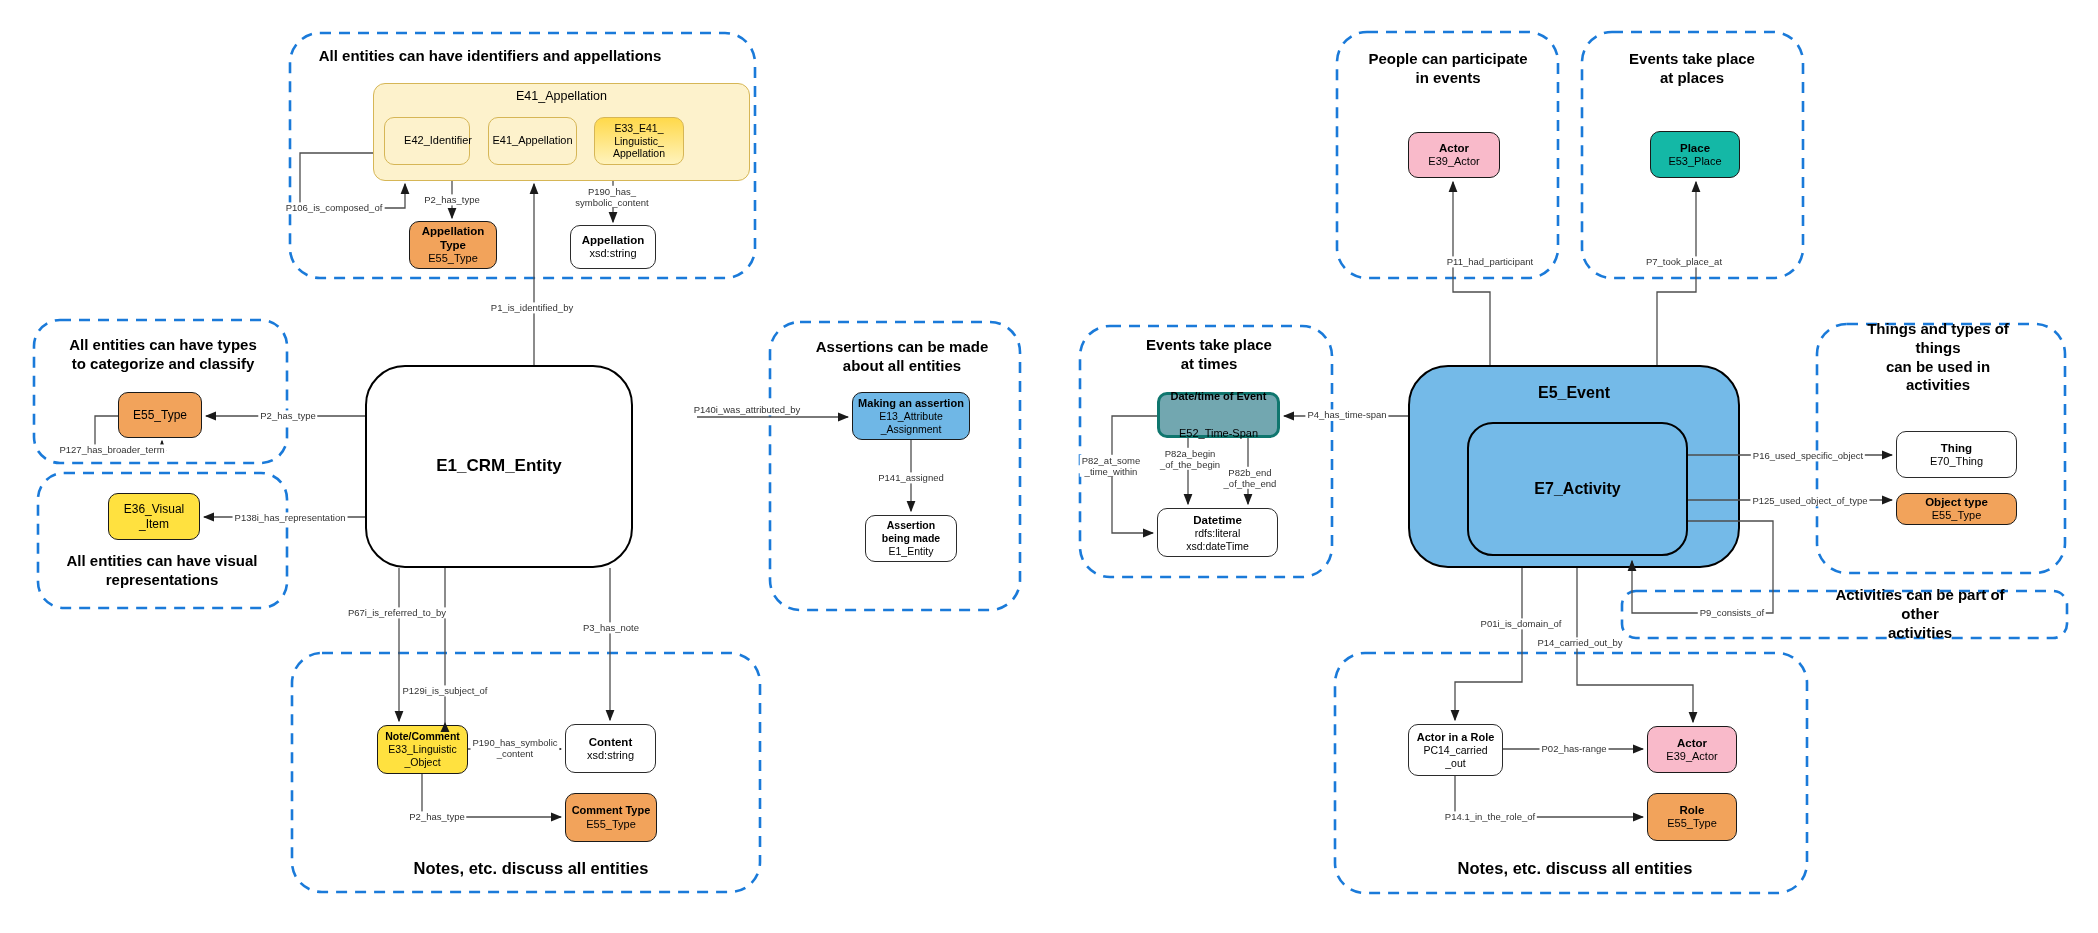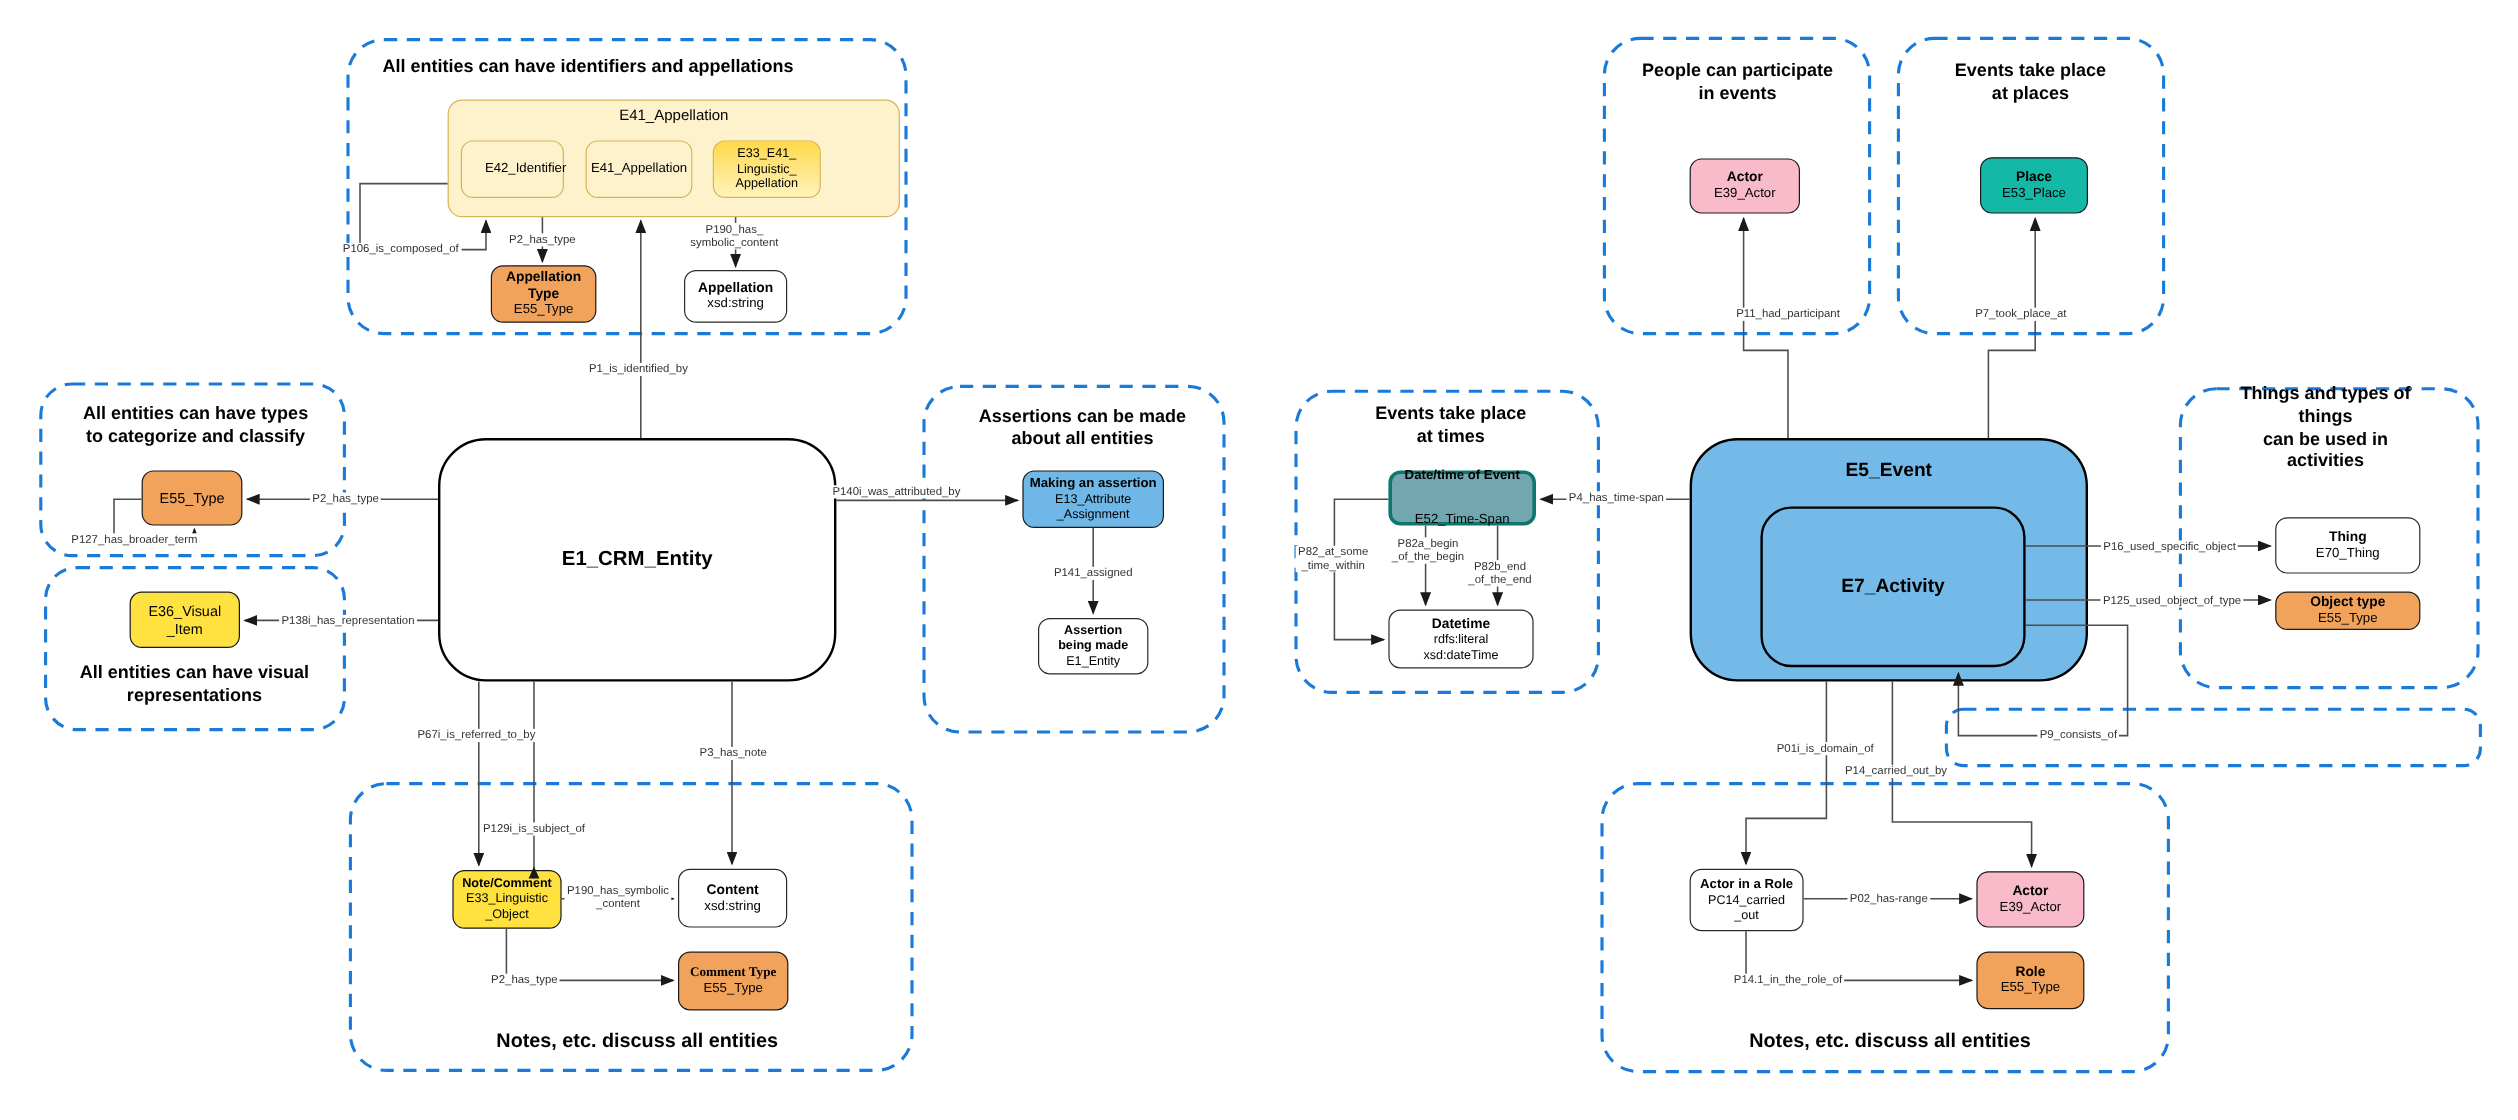--- a/index.html
+++ b/index.html
@@ -97,7 +97,7 @@
     <span class="ns" style="font-size:12px;">E36_Visual
 _Item</span>
   </div>
-  <div class="node big" style="left:365px;top:365px;width:332px;height:203px;background:#fff;">
+  <div class="node big" style="left:365px;top:365px;width:268px;height:203px;background:#fff;">
     <span class="nt" style="font-size:17px;">E1_CRM_Entity</span>
   </div>
   <div class="node blue" style="left:852px;top:392px;width:118px;height:48px;border-radius:10px;">

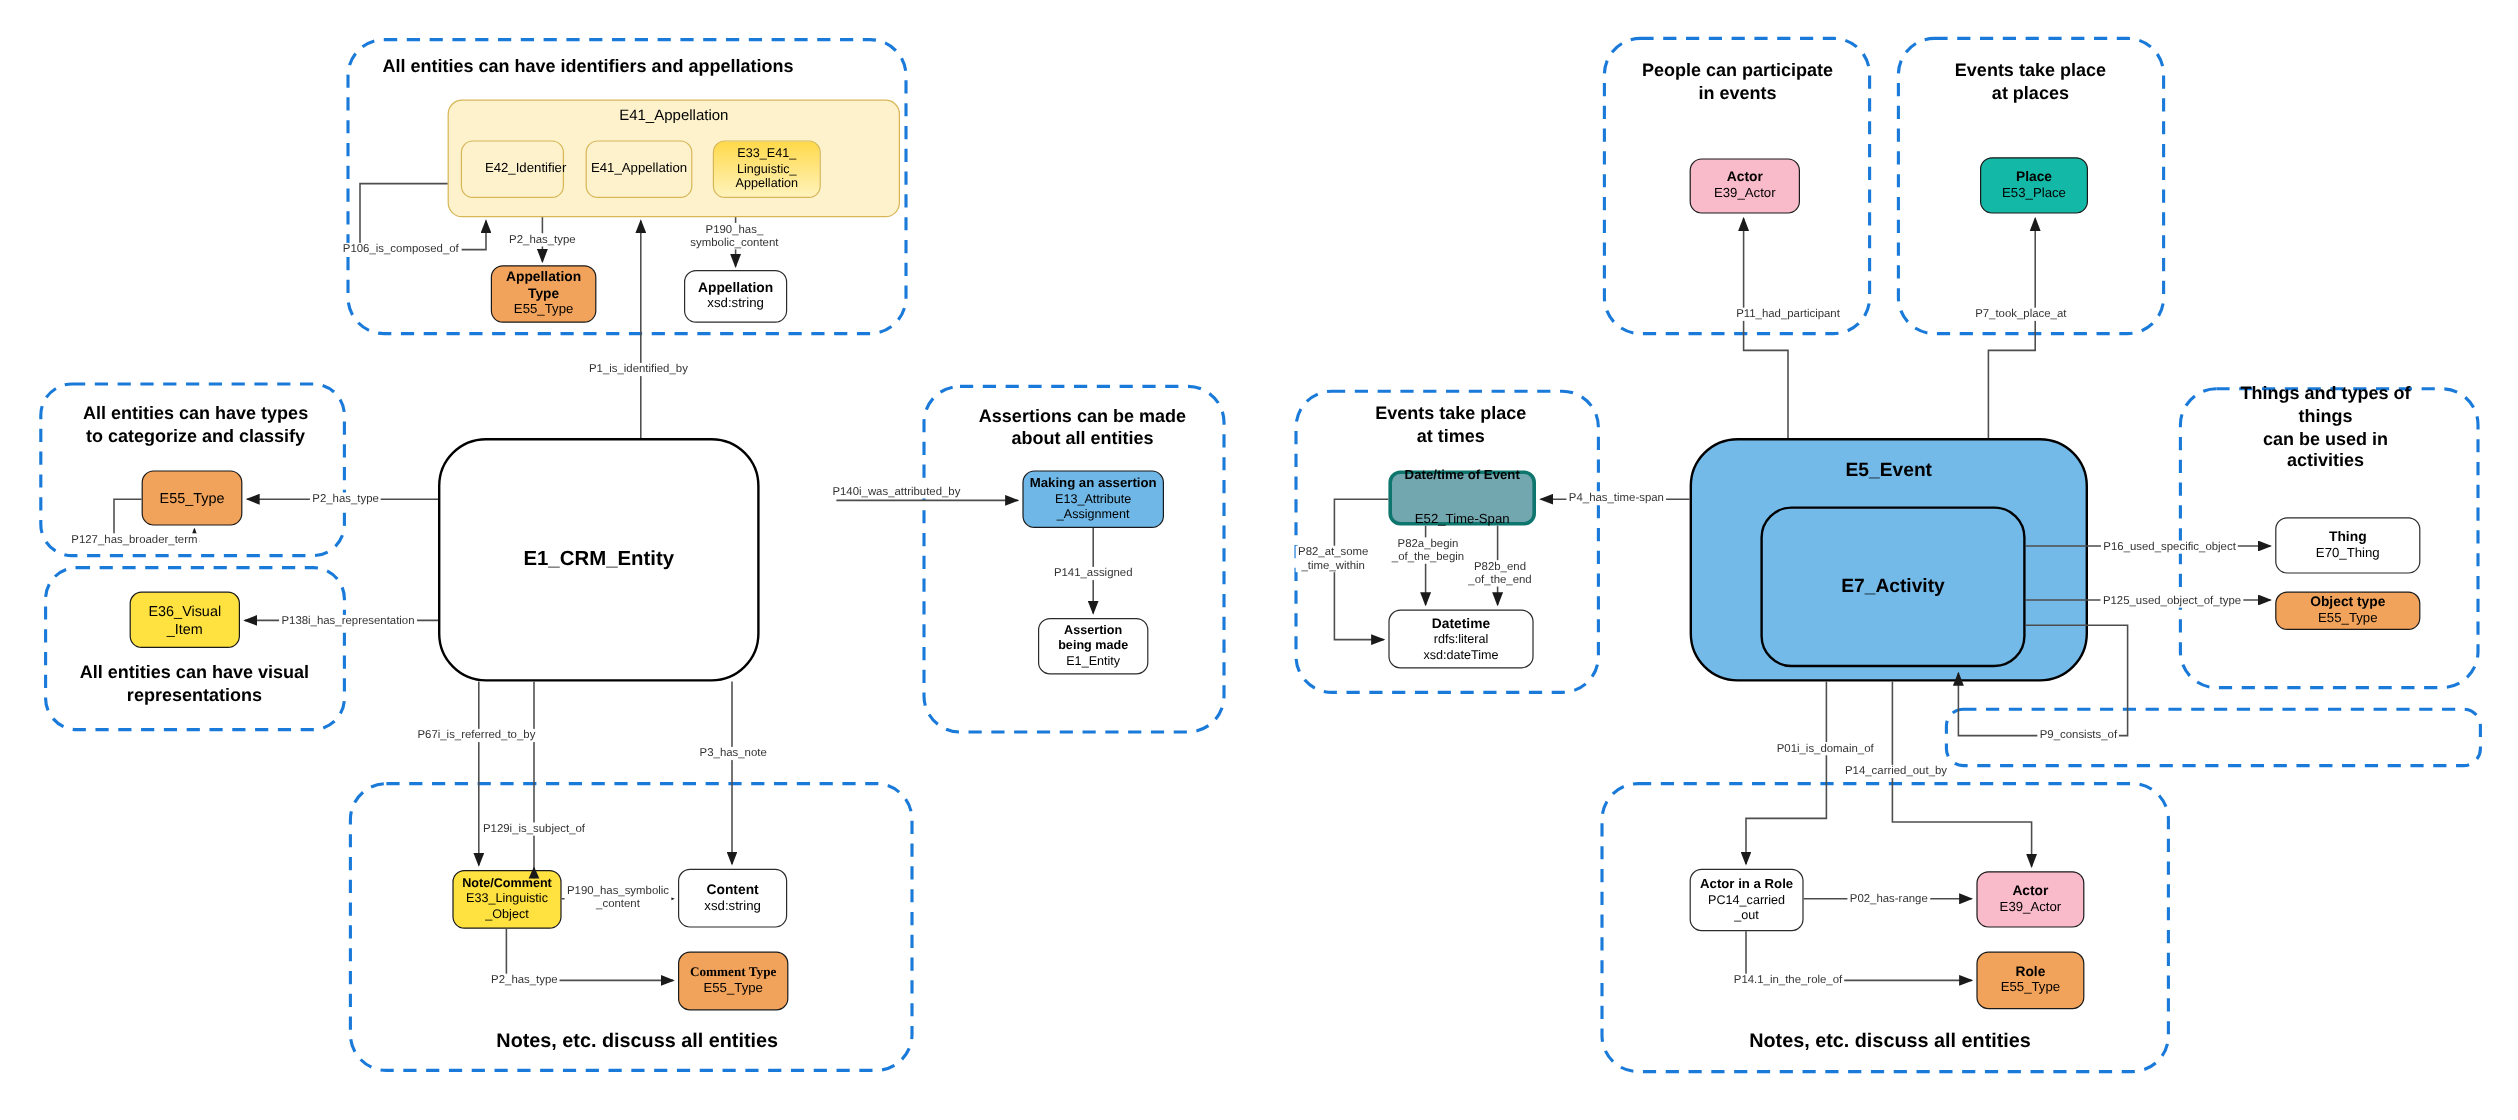--- a/index.html
+++ b/index.html
@@ -65,6 +65,8 @@
 at times</div>
   <div class="gt" style="left:1938px;top:357px;">Things and types of things
 can be used in activities</div>
+  <div class="gt" style="left:1920px;top:614px;">Activities can be part of other
+activities</div>
   <div class="gt gt-lg" style="left:1575px;top:868px;">Notes, etc. discuss all entities</div>
 
   <div class="node cream top" style="left:373px;top:83px;width:377px;height:98px;border-radius:12px;padding-top:5px;">

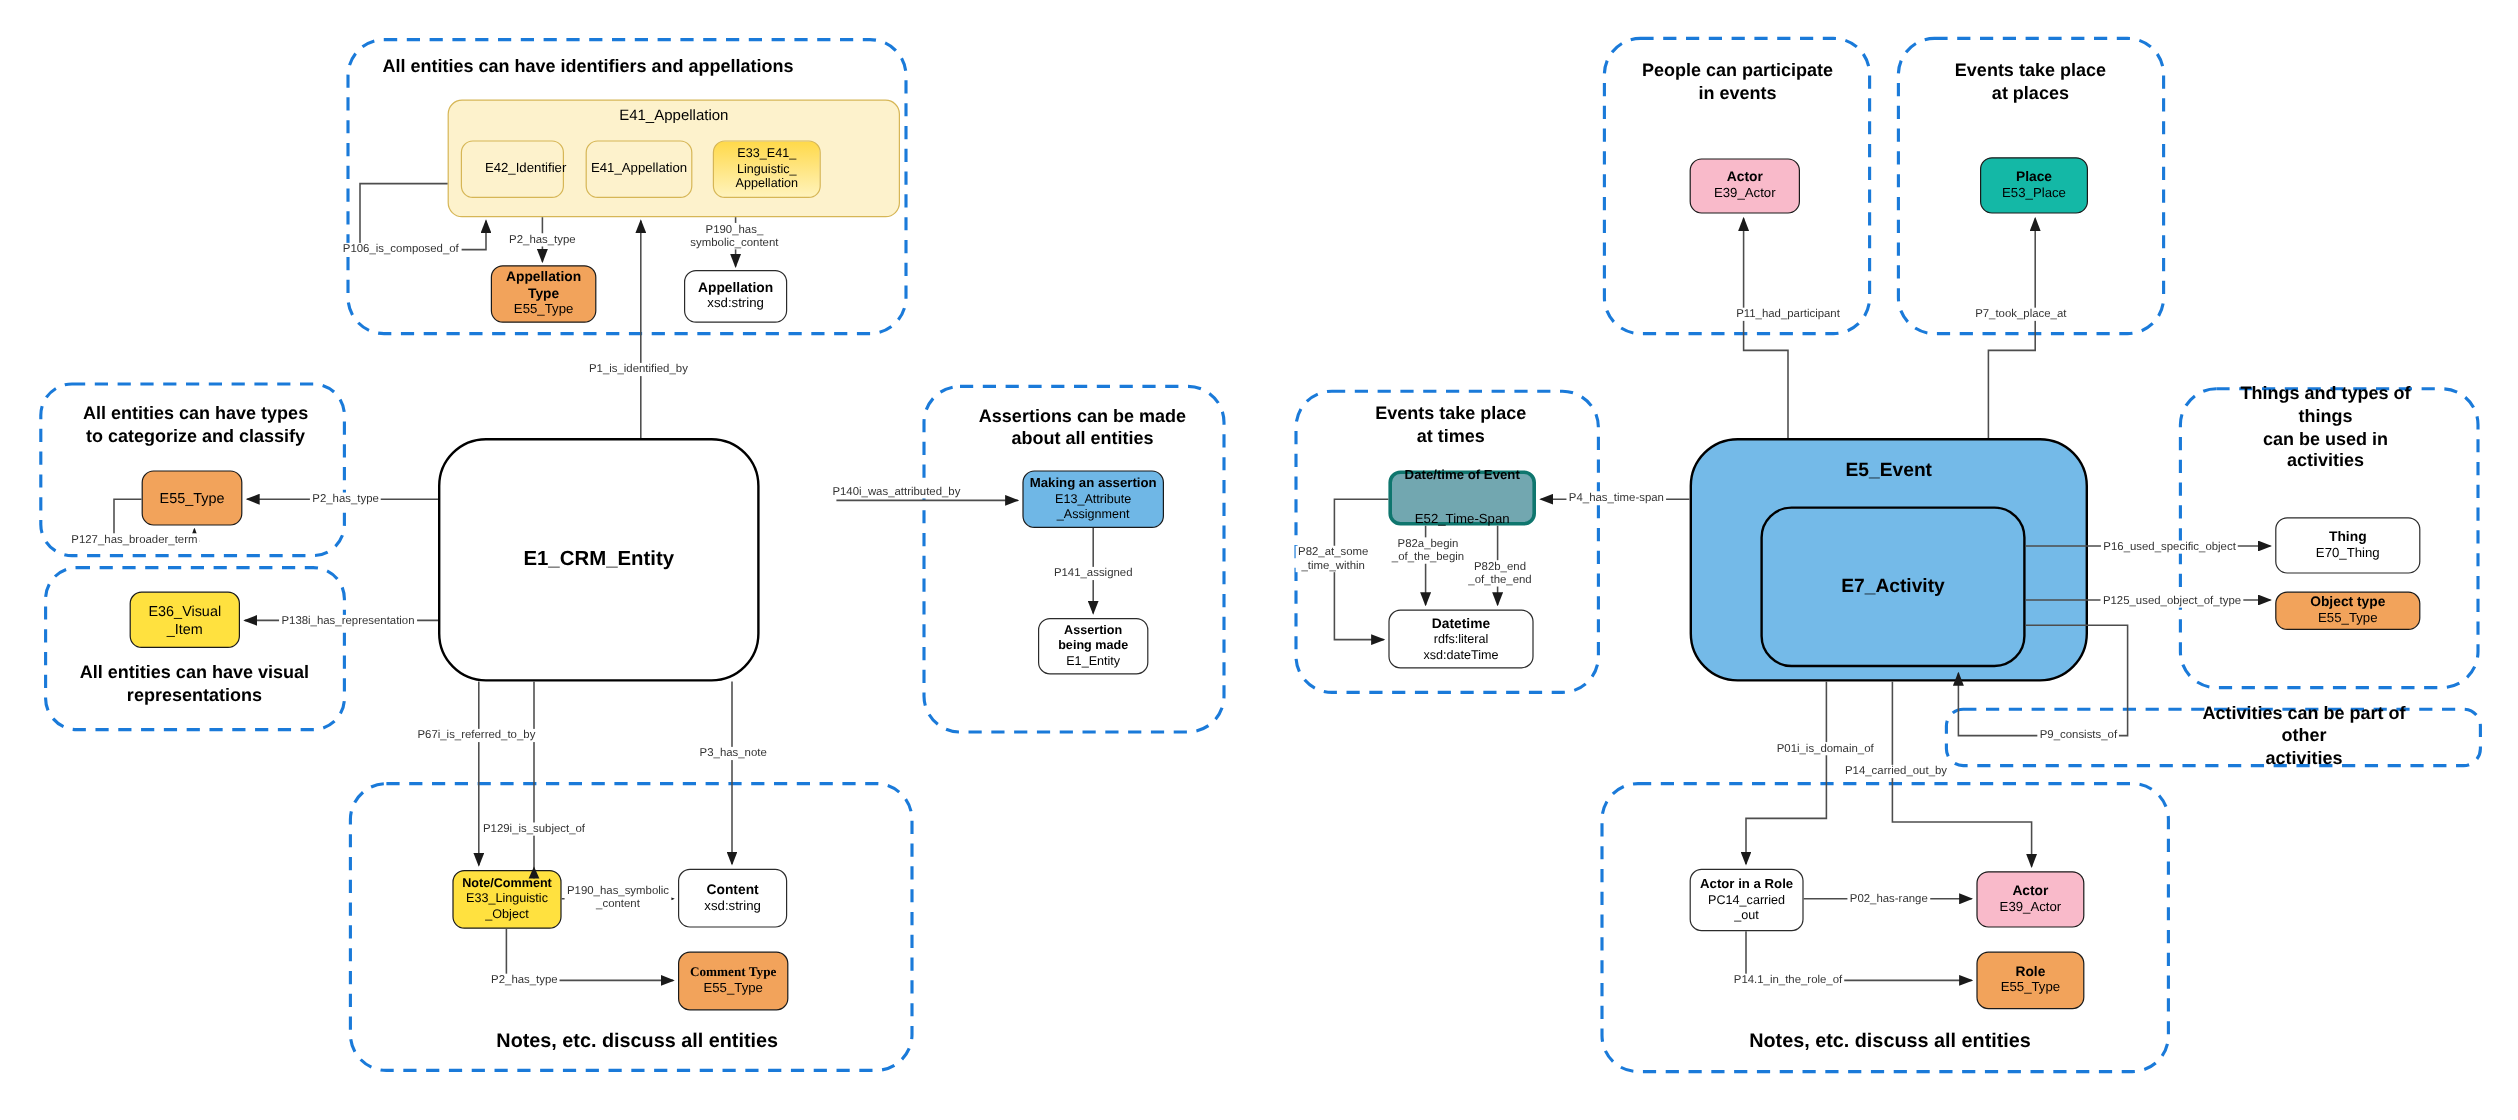--- a/index.html
+++ b/index.html
@@ -122,7 +122,7 @@
     <span class="ns">xsd:string</span>
   </div>
   <div class="node orange" style="left:565px;top:793px;width:92px;height:49px;border-radius:10px;">
-    <span class="nt" style="font-size:11px;font-family:Liberation Serif, serif;">Comment Type</span>
+    <span class="nt" style="font-size:11px;">Comment Type</span>
     <span class="ns">E55_Type</span>
   </div>
   <div class="node pink" style="left:1408px;top:132px;width:92px;height:46px;border-radius:10px;">

